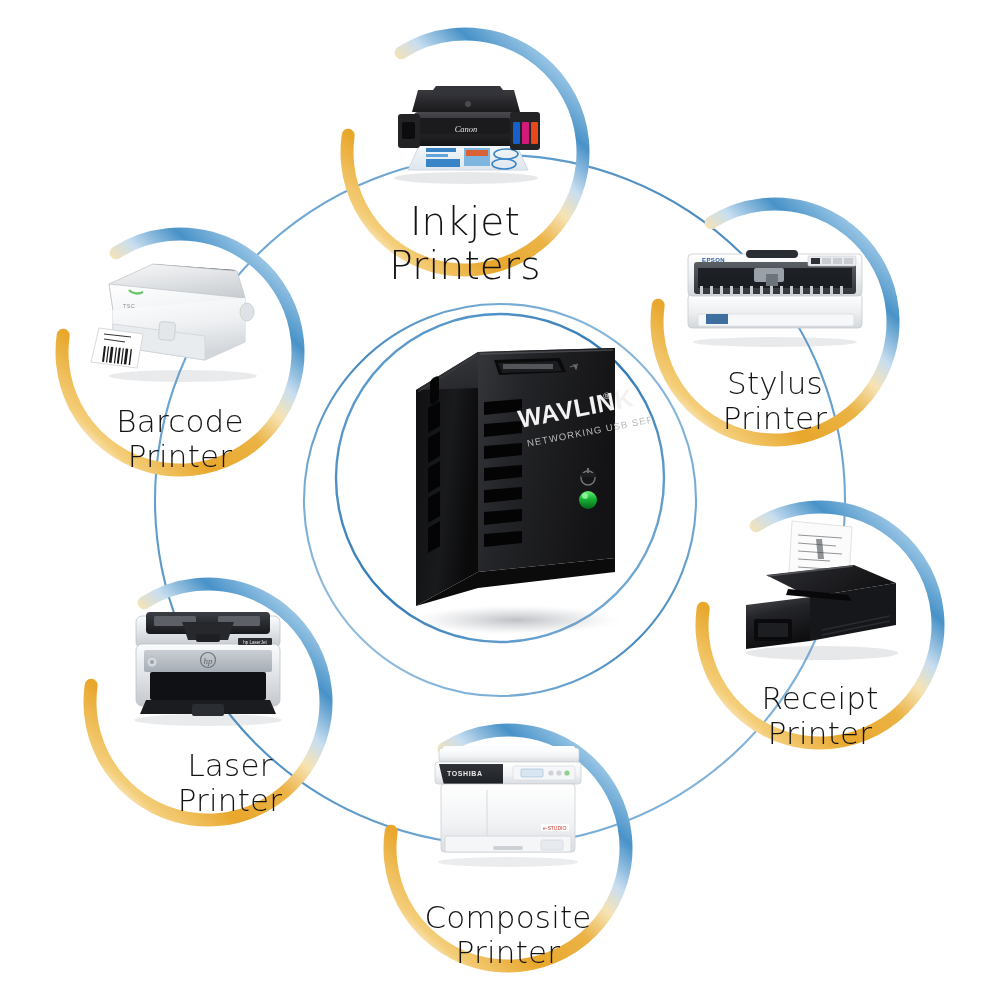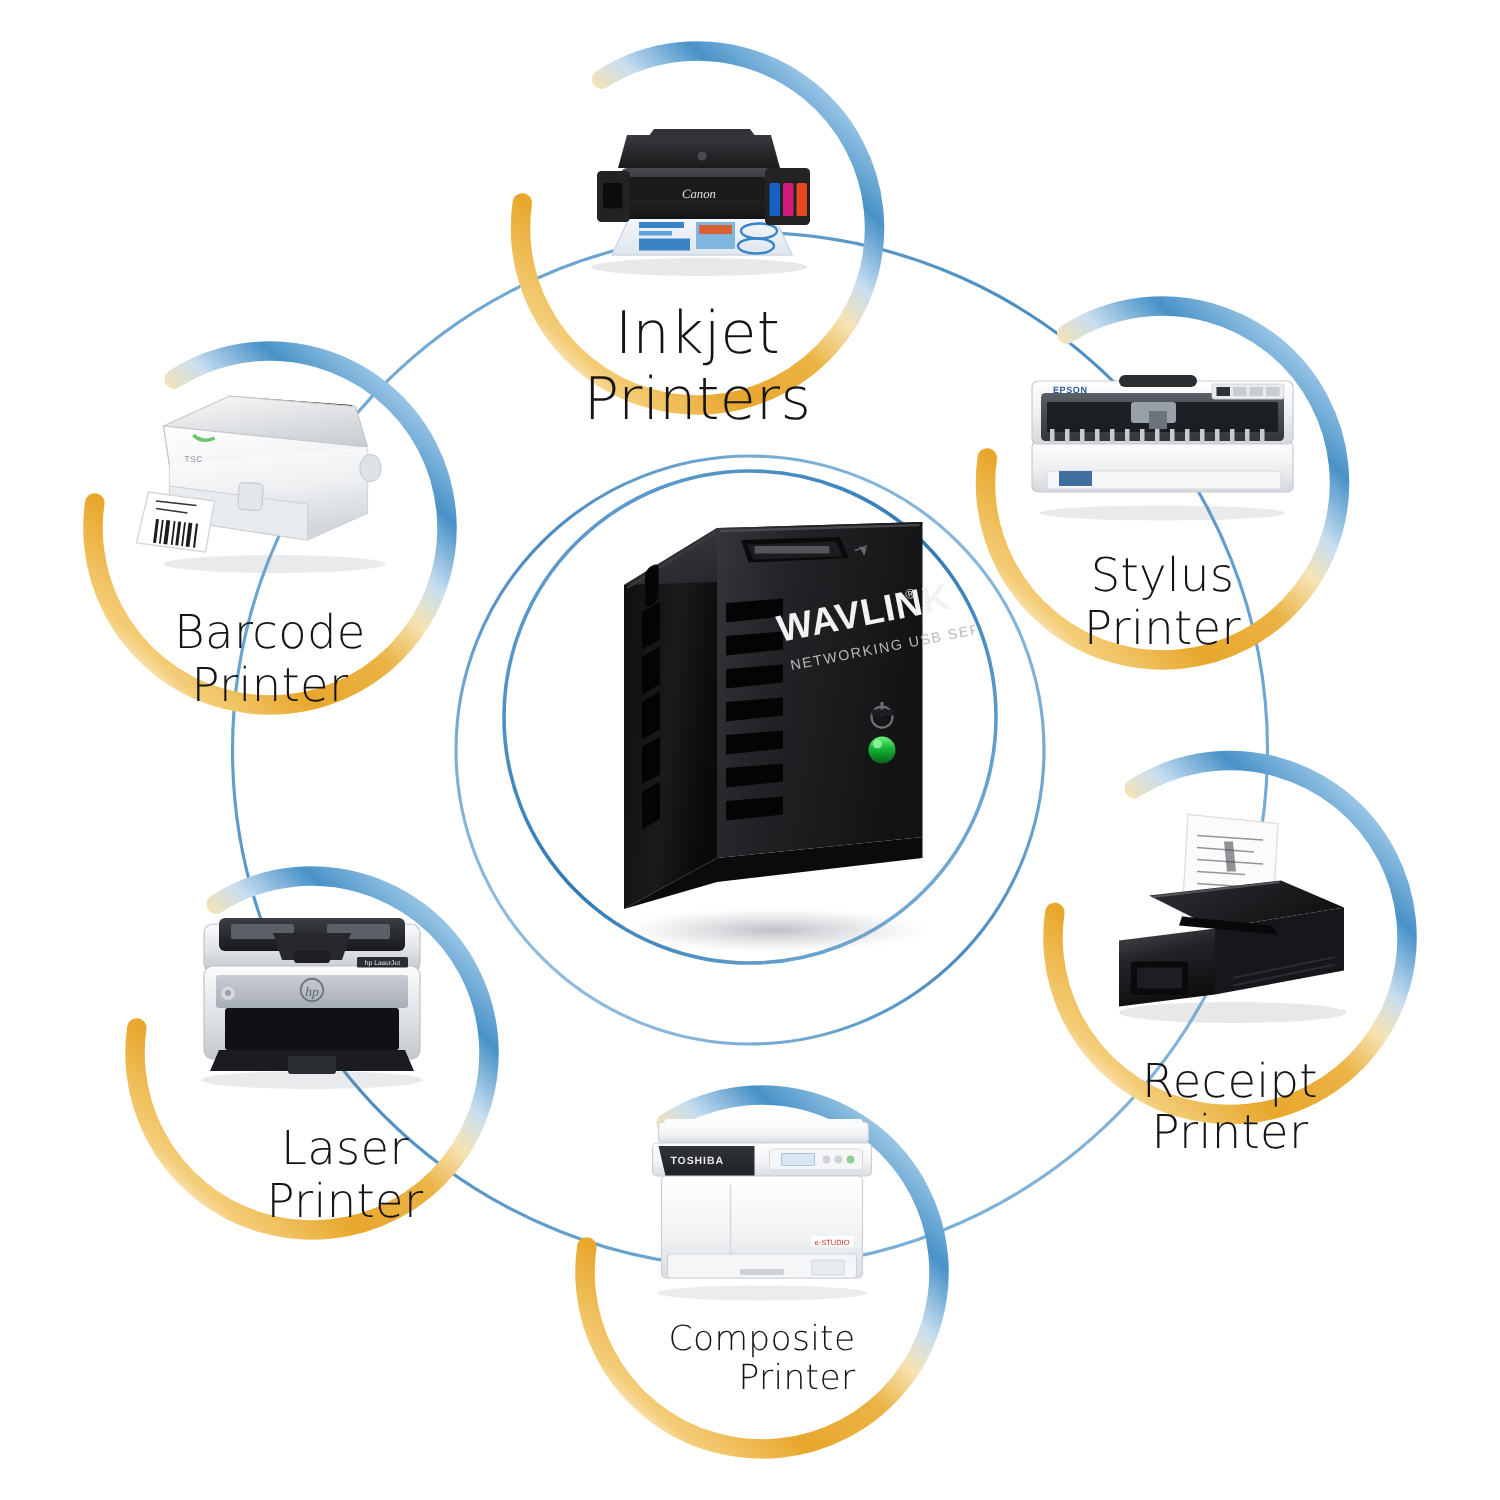--- a/index.html
+++ b/index.html
@@ -285,7 +285,7 @@
     <svg class="ringwrap" width="260" height="260" viewBox="0 0 260 260">
       <circle cx="130" cy="130" r="118" fill="none" stroke="url(#ringA)" stroke-width="13" stroke-linecap="round" stroke-dasharray="640 101" stroke-dashoffset="55" transform="rotate(-96 130 130)"></circle>
     </svg>
-    <div class="content" style="padding-top:18px;justify-content:flex-end;">
+    <div class="content" style="padding-top:18px;">
       <div class="art">
         <svg width="180" height="150" viewBox="0 0 180 150">
           <defs>

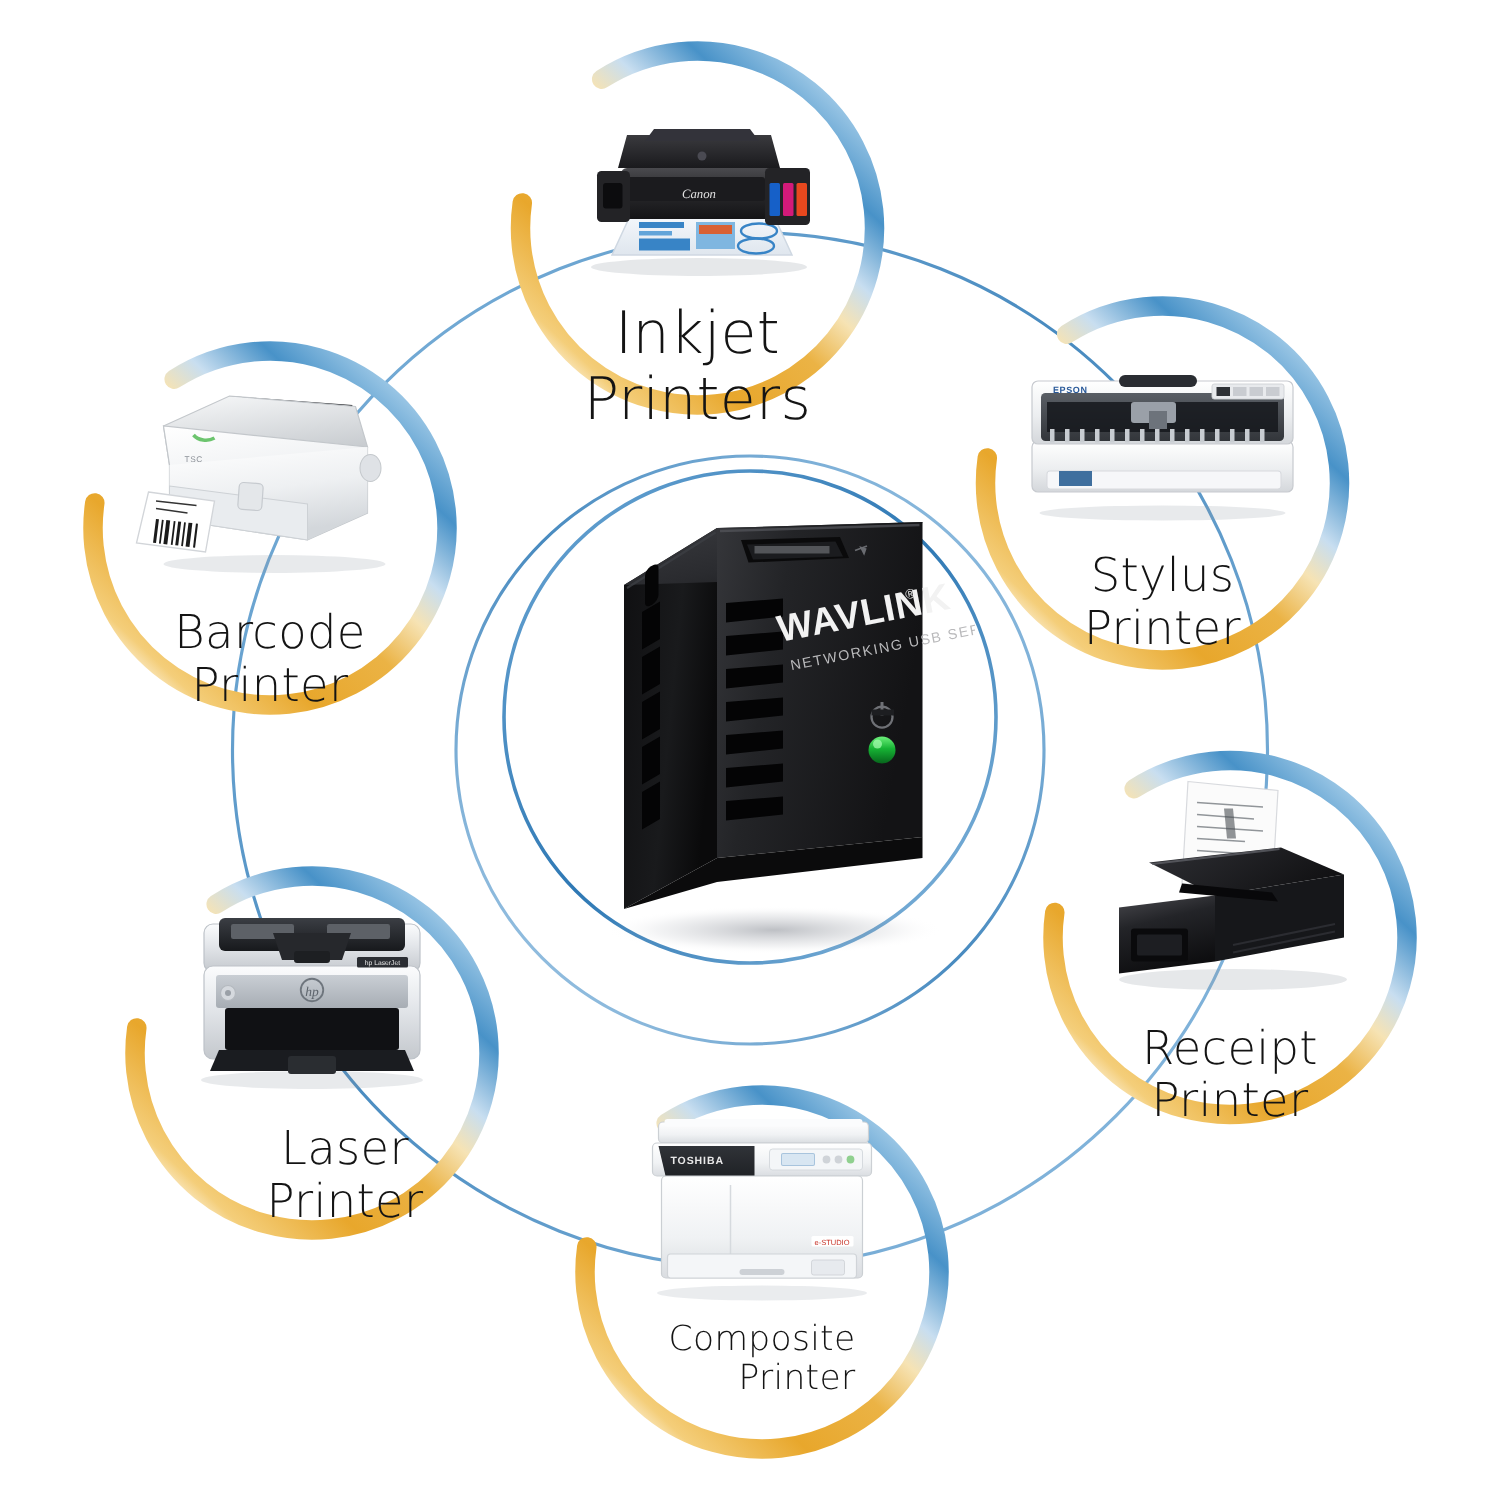--- a/index.html
+++ b/index.html
@@ -384,7 +384,7 @@
           <text x="22" y="40" font-family="'Liberation Sans',sans-serif" font-size="7" font-weight="700" fill="#e8e8e8" letter-spacing=".6">TOSHIBA</text>
         </svg>
       </div>
-      <div class="label" style="font-size:23px;margin-top:8px;text-align:right;">Composite
+      <div class="label" style="font-size:31px;margin-top:28px;">Composite
 Printer</div>
     </div>
   </div>

